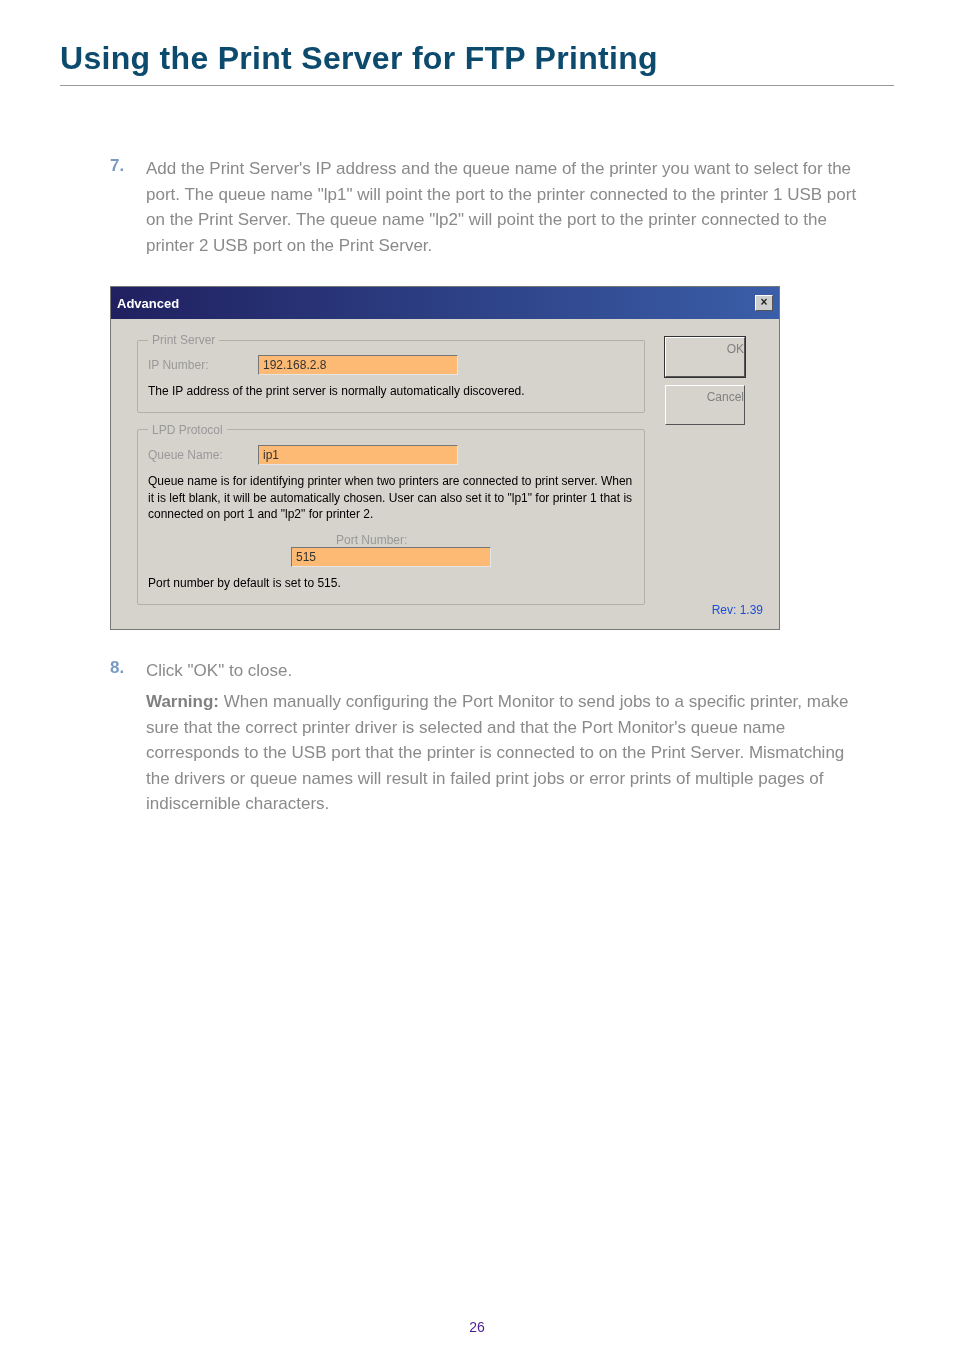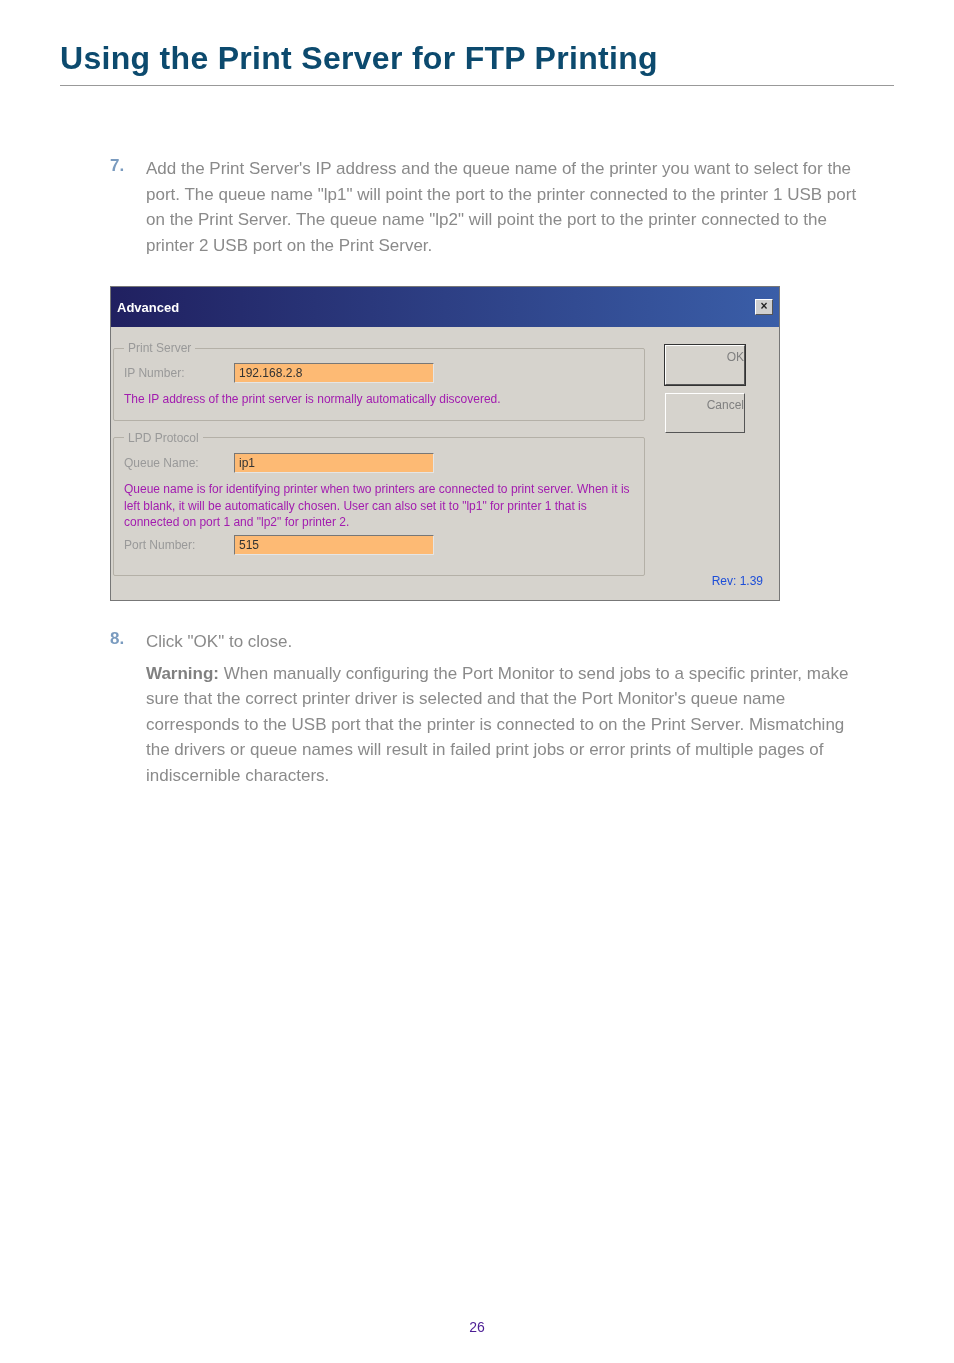--- a/index.html
+++ b/index.html
@@ -60,7 +60,7 @@
     position: relative;
   }
   .titlebar {
-    height: 40px;
+    height: 32px;
     background: linear-gradient(to right, #202060, #3a5ea8);
     color: #fff;
     font-weight: bold;

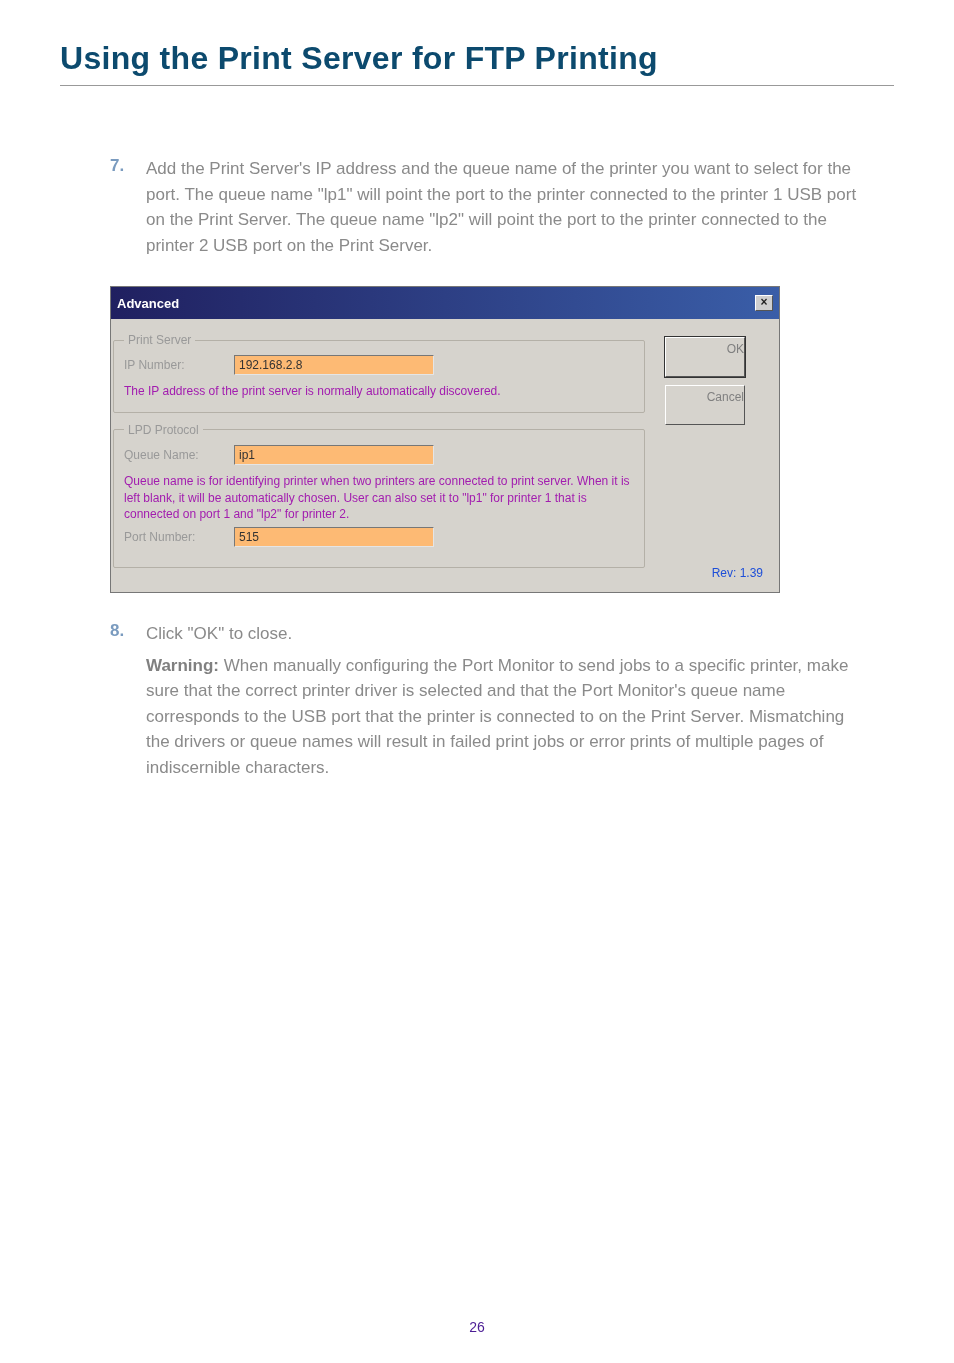--- a/index.html
+++ b/index.html
@@ -86,7 +86,7 @@
     font-weight: bold;
   }
   .dialog-body {
-    padding: 14px 14px 14px 2px;
+    padding: 14px 14px 14px 26px;
     font-family: Tahoma, Arial, sans-serif;
     font-size: 12px;
     color: #808080;

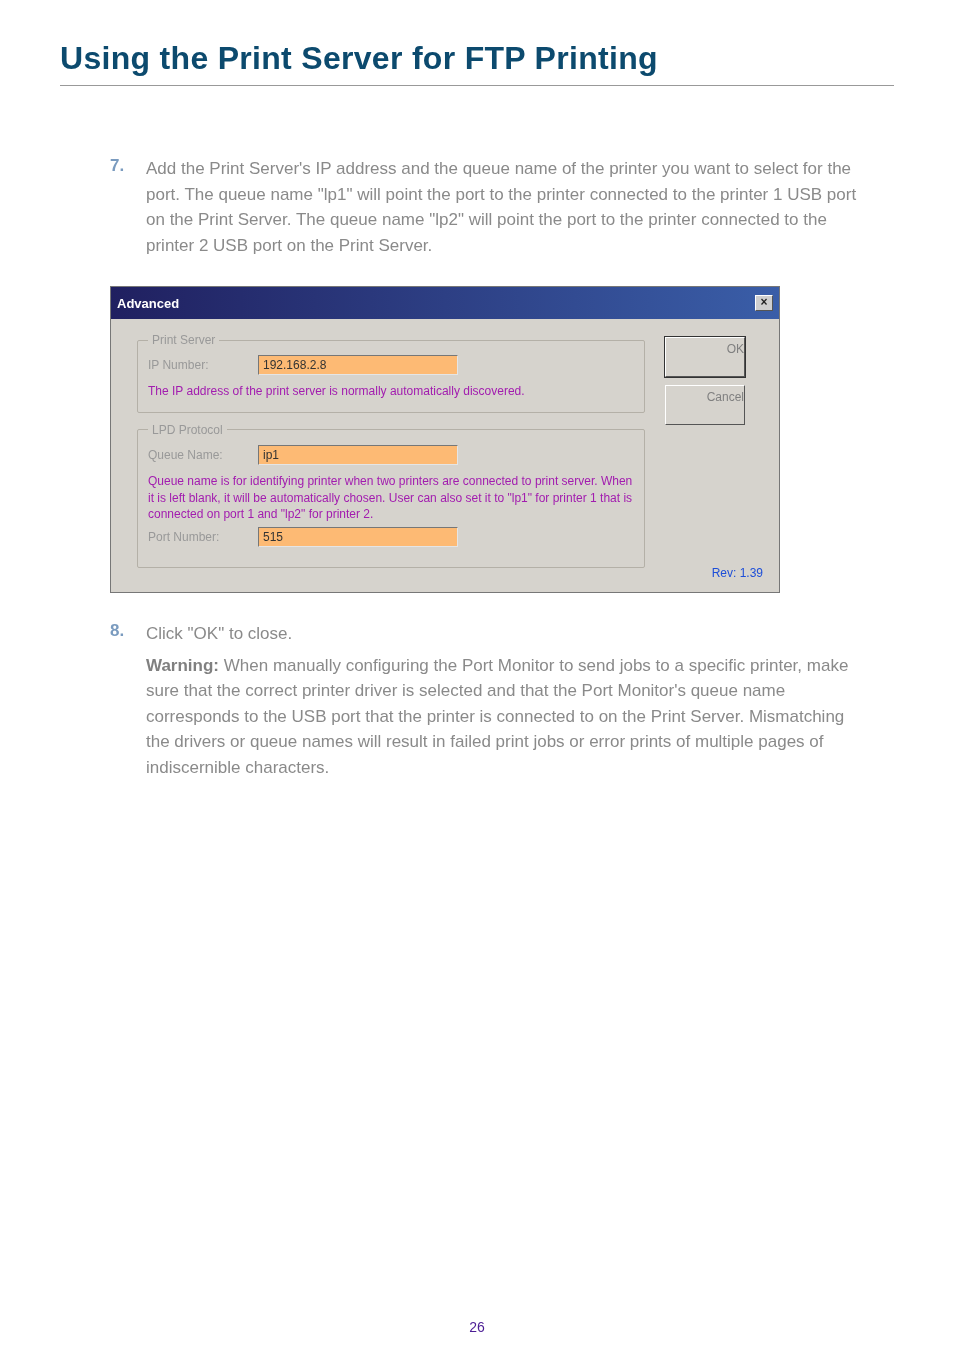--- a/index.html
+++ b/index.html
@@ -121,7 +121,7 @@
     height: 20px;
     width: 200px;
   }
-  .note { color: #a21caf; font-size: 12px; line-height: 1.4; }
+  .note { color: #000000; font-size: 12px; line-height: 1.4; }
   .dlg-btn {
     display: block;
     width: 80px; height: 40px;

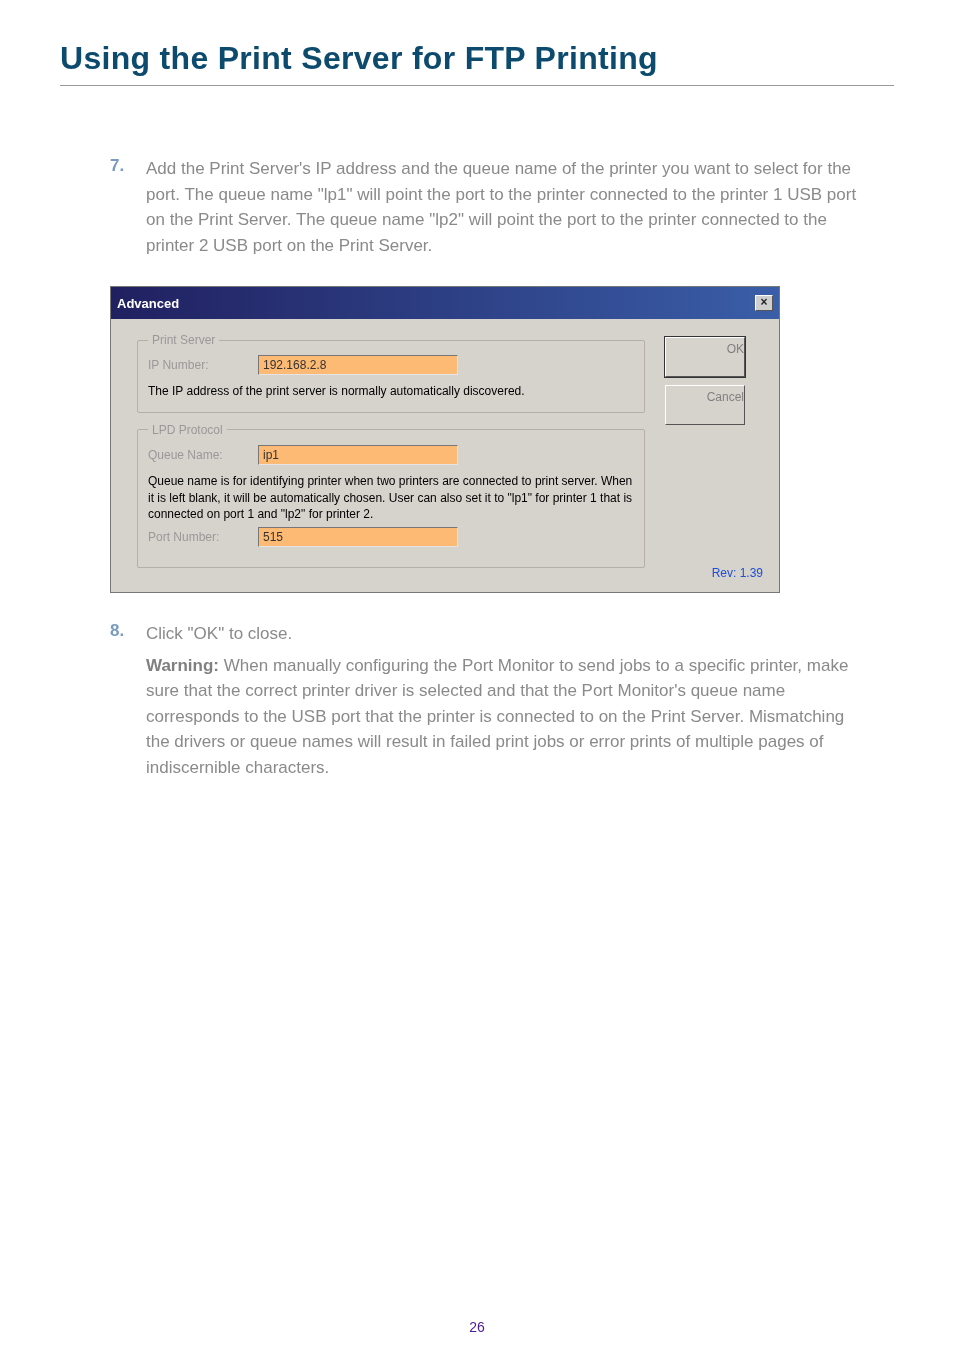--- a/index.html
+++ b/index.html
@@ -188,7 +188,7 @@
             <input class="txt-input" value="ip1" style="">
           </div>
           <div class="note">Queue name is for identifying printer when two printers are connected to print server. When it is left blank, it will be automatically chosen. User can also set it to "lp1" for printer 1 that is connected on port 1 and "lp2" for printer 2.</div>
-          <div class="fld-row" style="margin-top:4px;">
+          <div class="fld-row" style="margin-top:10px;flex-direction:column;">
             <div class="fld-label">Port Number:</div>
             <input class="txt-input" value="515" style="">
           </div>

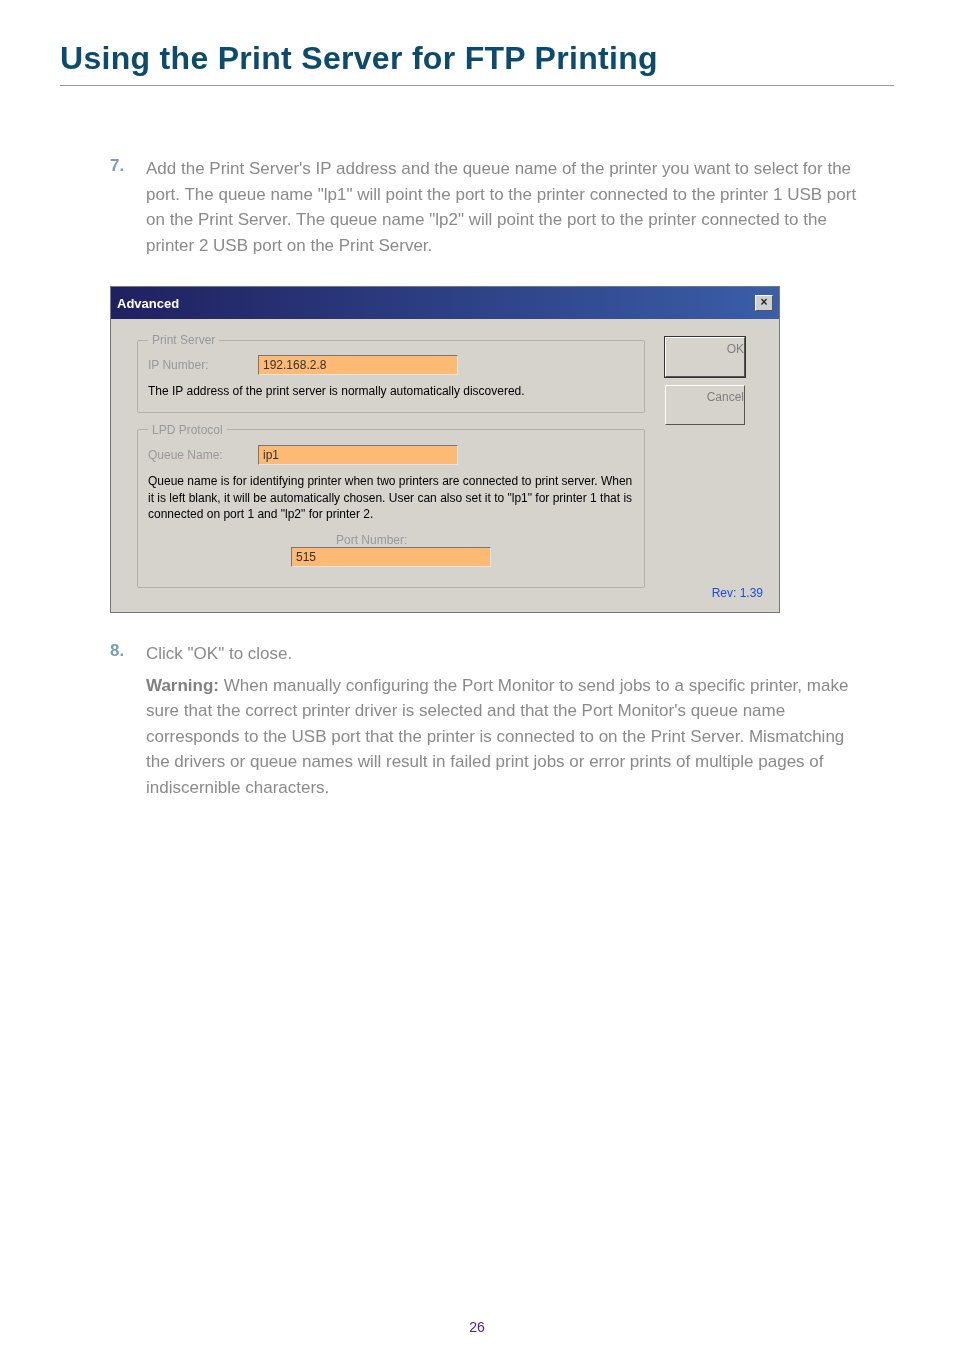--- a/index.html
+++ b/index.html
@@ -192,6 +192,7 @@
             <div class="fld-label">Port Number:</div>
             <input class="txt-input" value="515" style="">
           </div>
+          <div class="note">Port number by default is set to 515.</div>
         </fieldset>
       </div>
       <div class="right-col">

